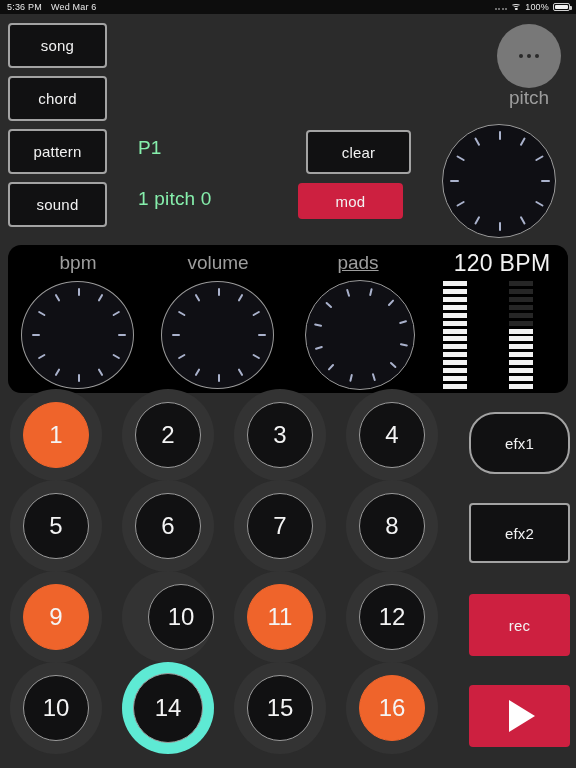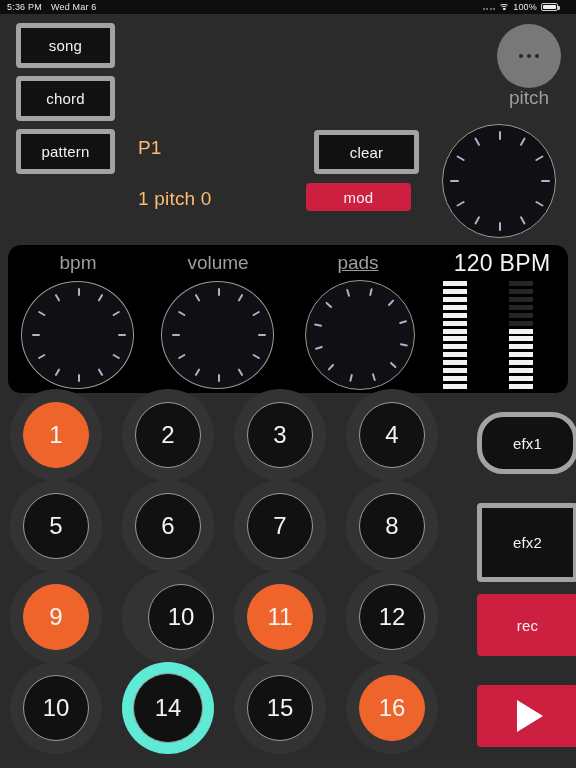--- a/index.html
+++ b/index.html
@@ -19,7 +19,7 @@
     font-size:9px; letter-spacing:.2px;
   }
   .sb-left{ display:flex; align-items:center; gap:9px; padding-left:7px; }
-  .sb-right{ margin-left:auto; display:flex; align-items:center; gap:4px; padding-right:18px; }
+  .sb-right{ margin-left:auto; display:flex; align-items:center; gap:4px; padding-right:6px; }
   .sig-dots{ display:flex; gap:1.5px; align-items:flex-end; height:6px; }
   .sig-dots i{ display:block; width:2px; height:2px; border-radius:50%; background:#8e8e8e; }
   .wifi{ position:relative; width:10px; height:8px; }

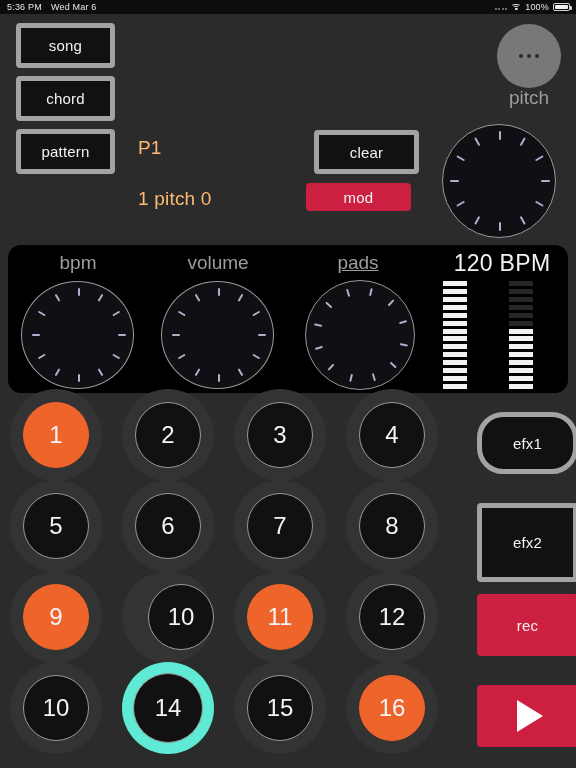--- a/index.html
+++ b/index.html
@@ -37,9 +37,9 @@
 
   
   .btn{
-    position:absolute; background:#111112; border:5px solid #a3a3a3; border-radius:4px;
+    position:absolute; background:#111112; border:2px solid #a3a3a3; border-radius:4px;
     color:#f2f2f2; display:flex; align-items:center; justify-content:center;
-    font-size:15px; letter-spacing:.2px;margin-left:8px;
+    font-size:15px; letter-spacing:.2px;
   }
   .btn.red{ background:#cd2040; border-color:#cd2040; }
 

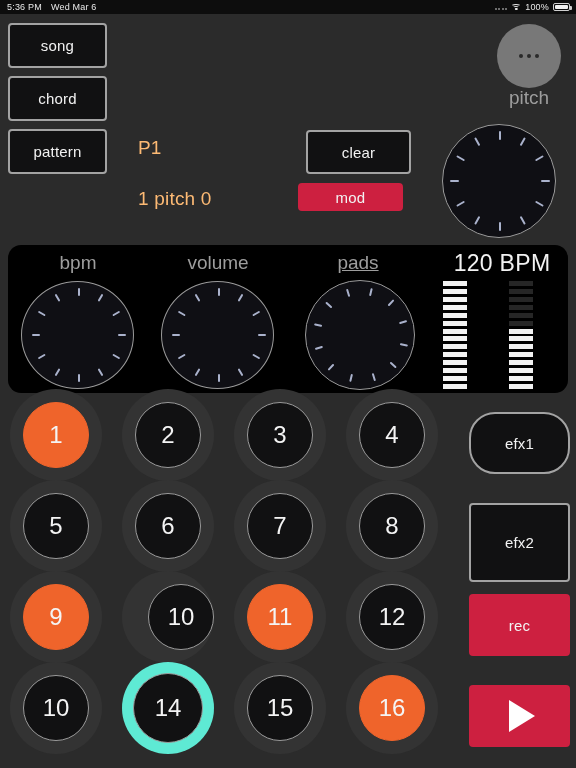--- a/index.html
+++ b/index.html
@@ -49,7 +49,7 @@
   #b-pattern{ left:8px;  top:129px; width:99px; height:45px; }
   #b-sound  { left:8px;  top:182px; width:99px; height:45px; }
 
-  .redlabel{ position:absolute; color:#fdba74; font-size:19px; letter-spacing:.2px; }
+  .redlabel{ position:absolute; color:#86efac; font-size:19px; letter-spacing:.2px; }
   #lbl-p1   { left:138px; top:137px; }
   #lbl-pitchnum{ left:138px; top:188px; }
 

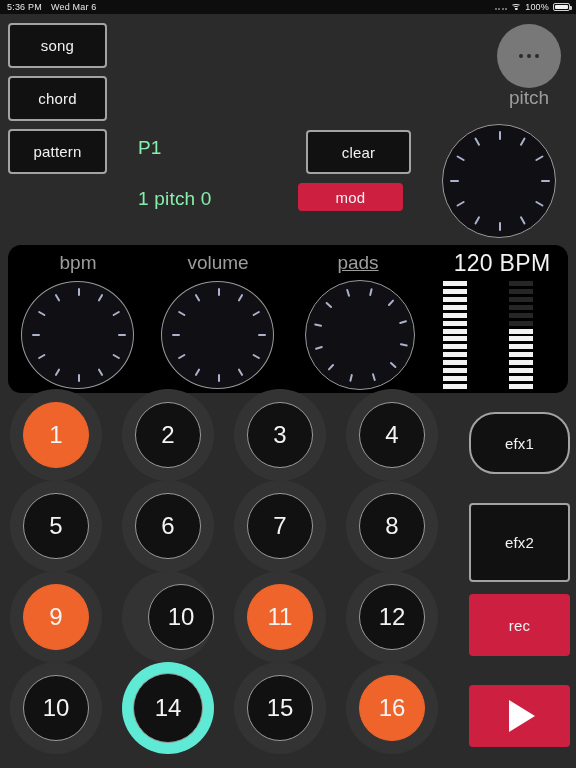--- a/index.html
+++ b/index.html
@@ -161,6 +161,7 @@
   <div class="btn" id="b-song">song</div>
   <div class="btn" id="b-chord">chord</div>
   <div class="btn" id="b-pattern">pattern</div>
+  <div class="btn" id="b-sound">sound</div>
 
   <div class="redlabel" id="lbl-p1">P1</div>
   <div class="redlabel" id="lbl-pitchnum">1 pitch 0</div>

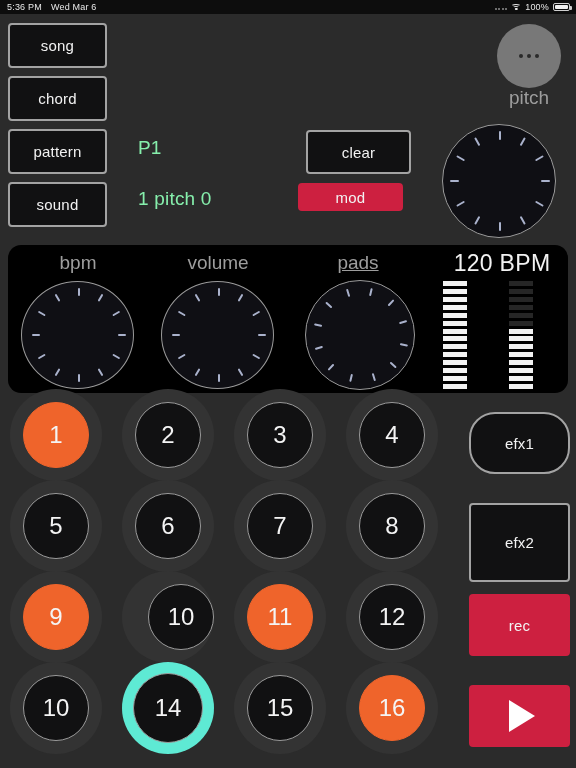--- a/index.html
+++ b/index.html
@@ -55,7 +55,7 @@
 
   
   #b-clear{ left:306px; top:130px; width:105px; height:44px; }
-  #b-mod  { left:298px; top:183px; width:105px; height:28px; }
+  #b-mod  { left:298px; top:183px; width:105px; height:36px; }
 
   #menu-circle{
     position:absolute; left:497px; top:24px; width:64px; height:64px; border-radius:50%;

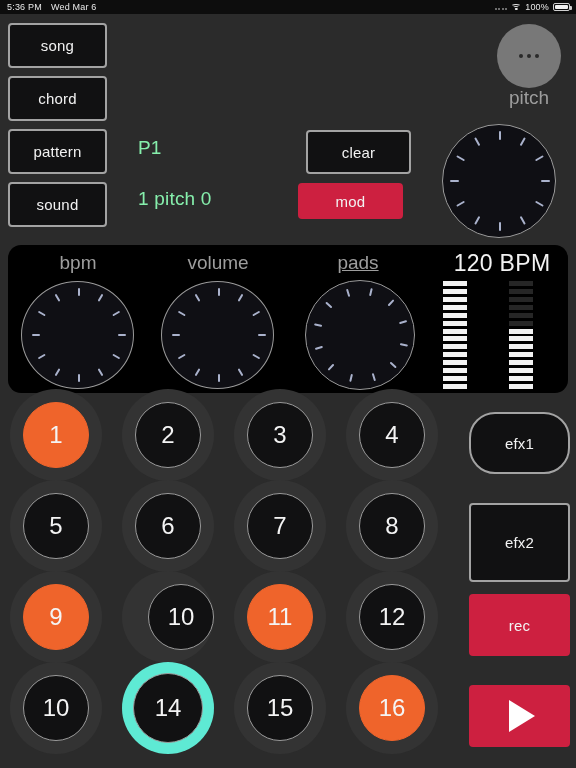--- a/index.html
+++ b/index.html
@@ -120,7 +120,7 @@
 
   
   #b-efx1{ left:469px; top:412px; width:101px; height:62px;border-radius:26px; }
-  #b-efx2{ left:469px; top:503px; width:101px; height:79px; }
+  #b-efx2{ left:469px; top:503px; width:101px; height:60px; }
   #b-rec { left:469px; top:594px; width:101px; height:62px; }
   #b-play{ left:469px; top:685px; width:101px; height:62px; }
   #play-tri{

